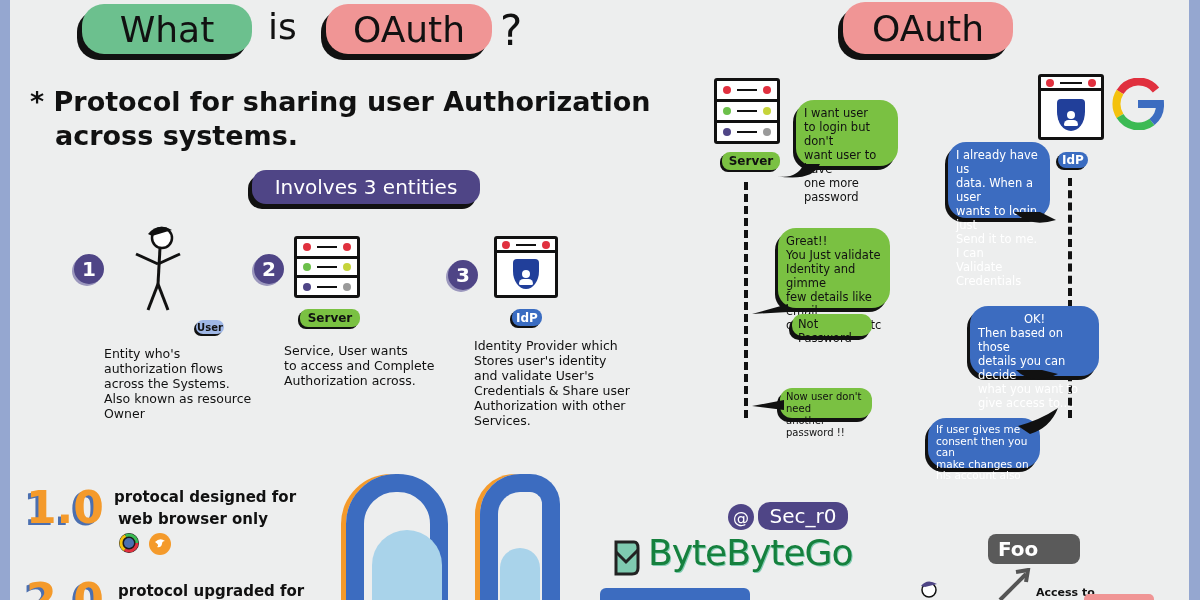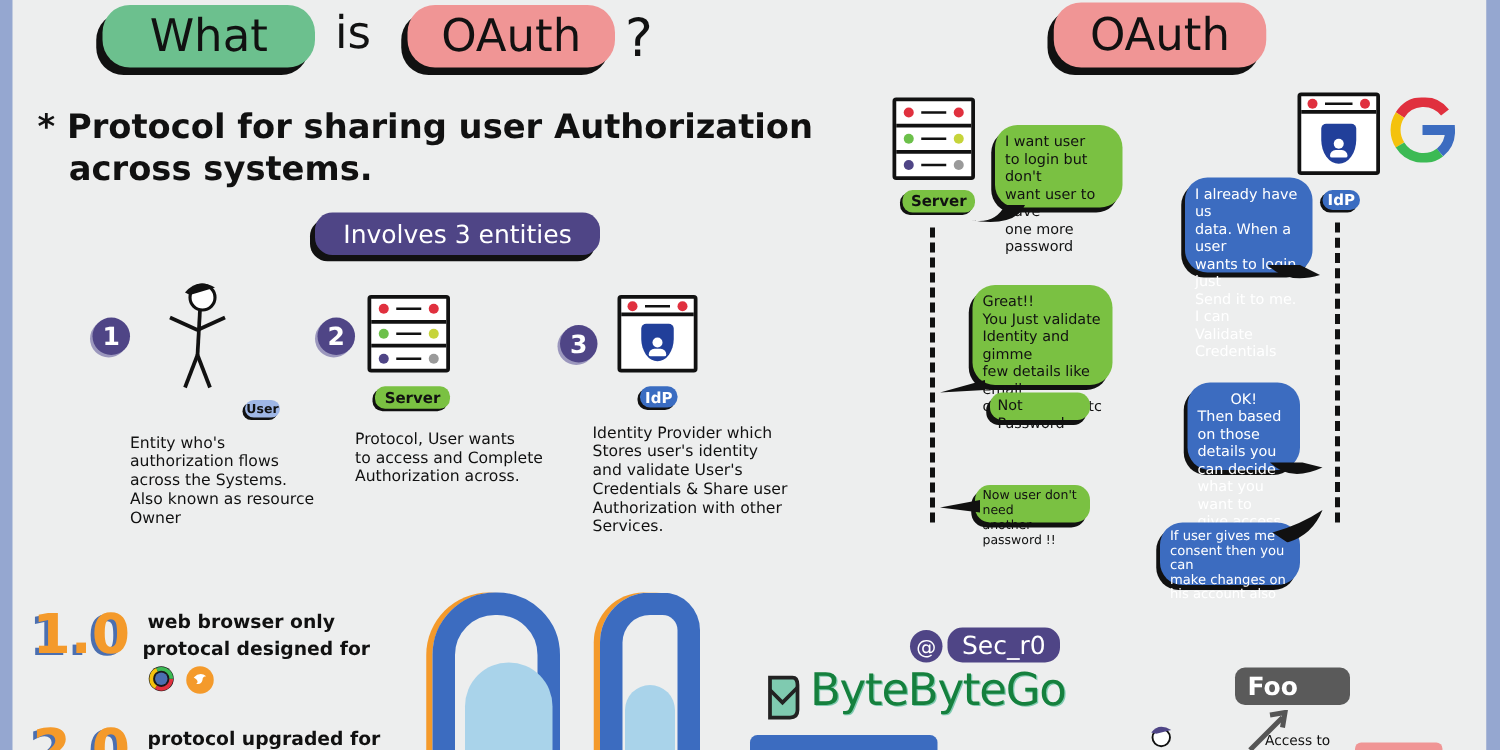--- a/index.html
+++ b/index.html
@@ -288,7 +288,7 @@
   <div>Not Password</div>
 </div>
 
-<div class="bubble blue" style="left:950px;top:306px;width:90px;height:70px;text-align:left;">
+<div class="bubble blue" style="left:970px;top:306px;width:129px;height:70px;text-align:left;">
   <div style="text-align:center;">OK!</div>
     <div>Then based on those</div>
     <div>details you can decide</div>

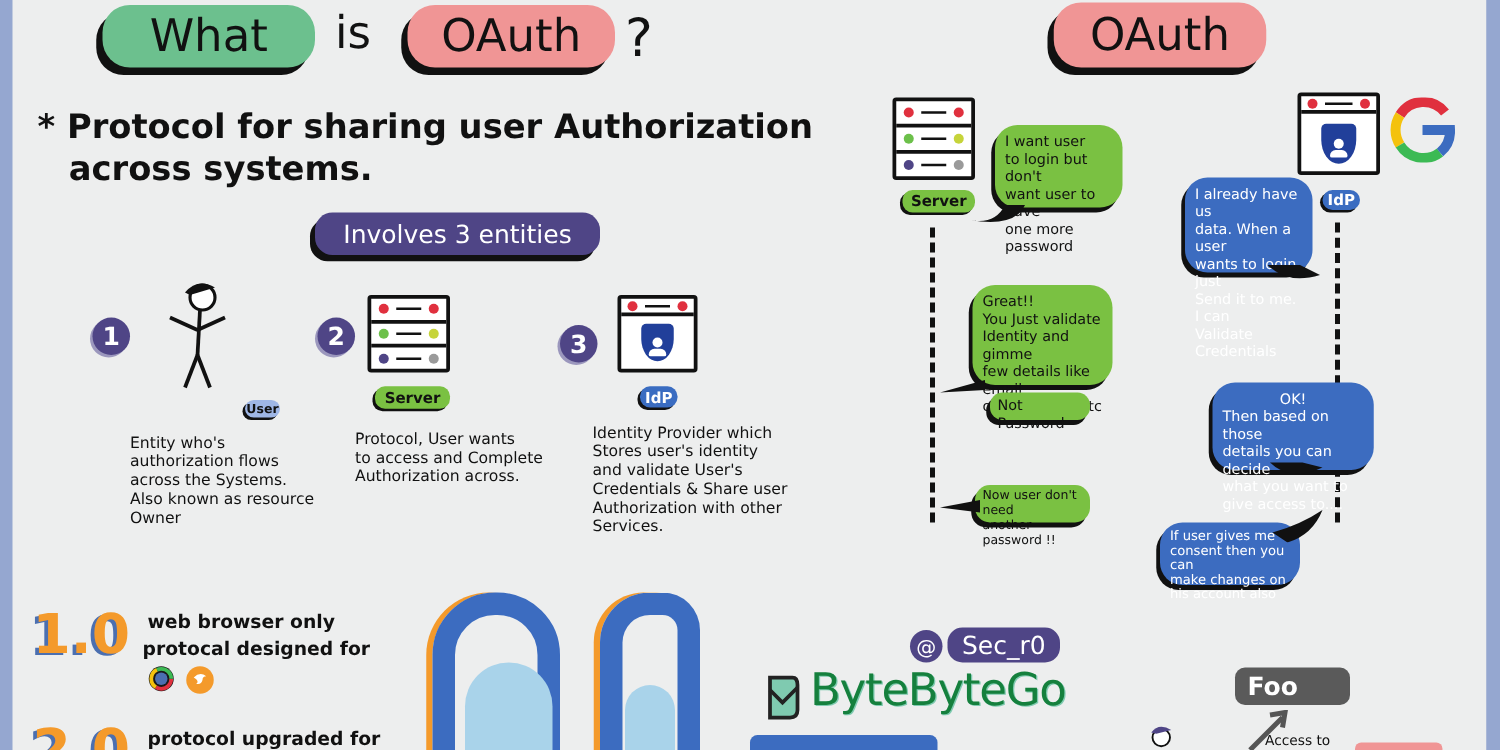--- a/index.html
+++ b/index.html
@@ -150,7 +150,7 @@
 </div>
 <div class="tag green" style="left:300px;top:309px;width:60px;height:18px;">Server</div>
 <div class="desc" style="left:284px;top:343px;width:170px;">
-  <div>Protocol, User wants</div>
+  <div>Service, User wants</div>
   <div>to access and Complete</div>
   <div>Authorization across.</div>
 </div>

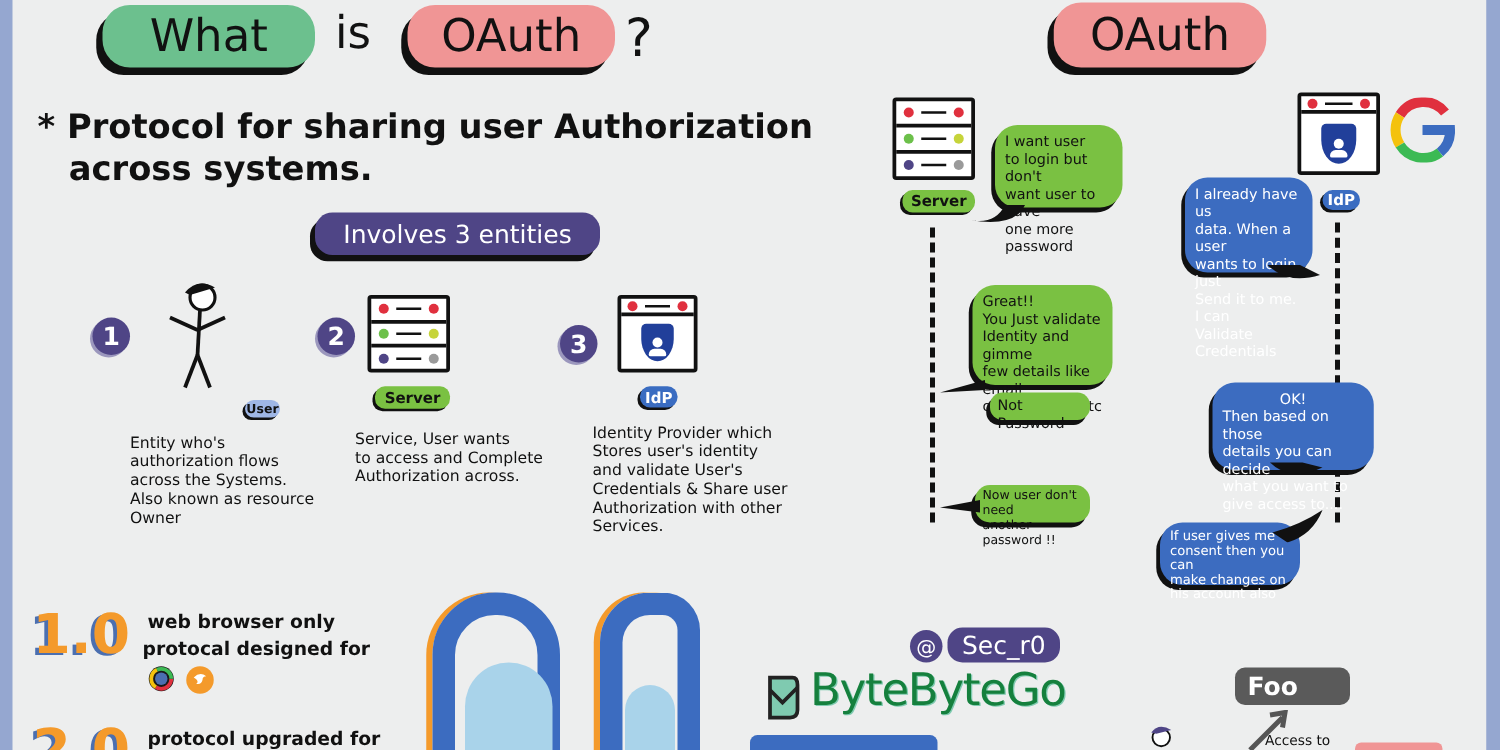--- a/index.html
+++ b/index.html
@@ -178,8 +178,8 @@
 
 <div class="version" style="left:26px;top:482px;">1.0</div>
 <div class="vtext" style="left:114px;top:486px;">
+  <div>protocal designed for</div>
   <div style="padding-left:4px;">web browser only</div>
-  <div>protocal designed for</div>
 </div>
 <svg class="abs" style="left:118px;top:532px;" width="22" height="22" viewBox="0 0 22 22">
   <circle cx="11" cy="11" r="10" fill="#1a1a1a"></circle>

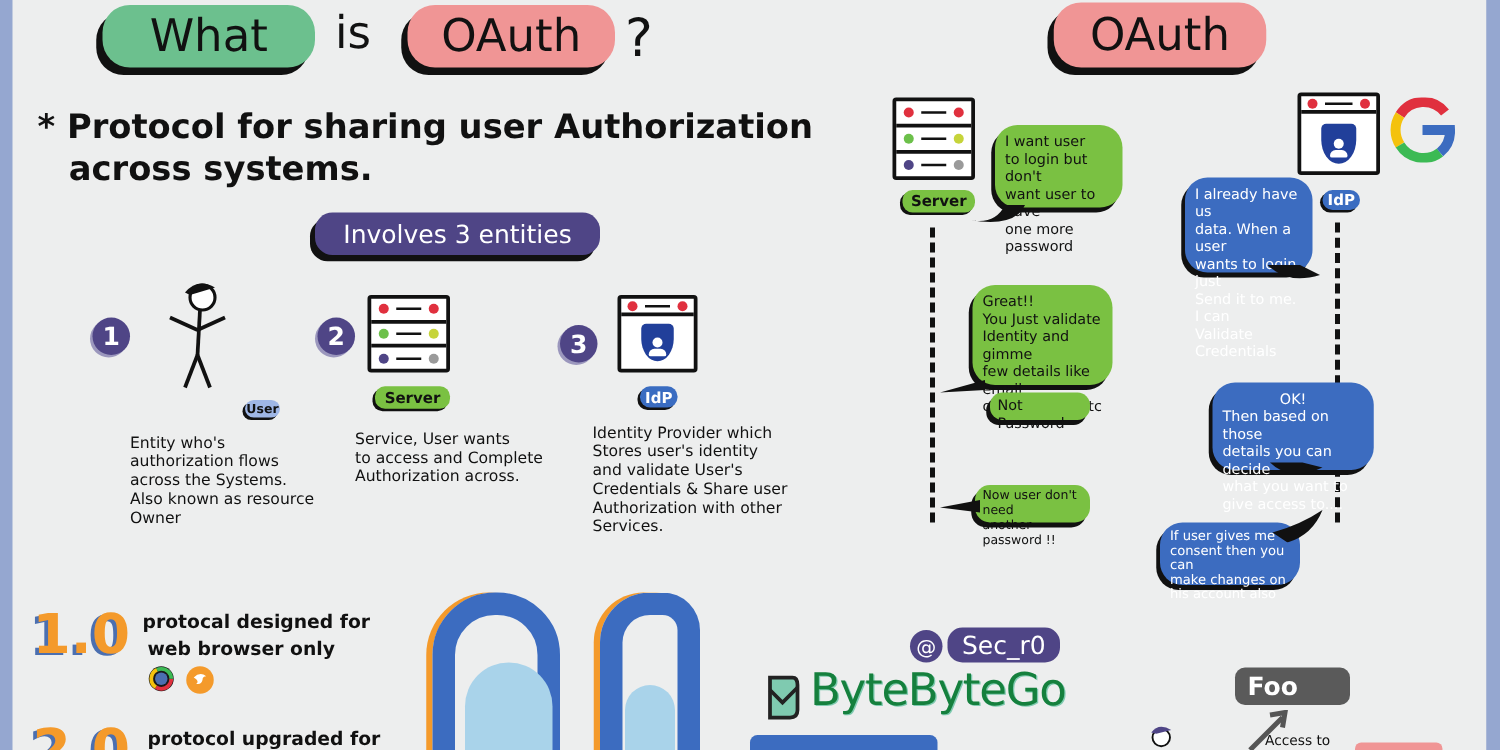--- a/index.html
+++ b/index.html
@@ -322,7 +322,7 @@
   <line x1="4" y1="32" x2="30" y2="6" stroke="#555" stroke-width="4"></line>
   <path d="M20 4 L32 2 L30 14" fill="none" stroke="#555" stroke-width="4"></path>
 </svg>
-<div class="abs" style="left:1012px;top:586px;font-size:11px;color:#111;">Access to</div>
+<div class="abs" style="left:1036px;top:586px;font-size:11px;color:#111;font-weight:bold;">Access to</div>
 <div class="abs" style="left:1084px;top:594px;width:70px;height:10px;background:#f09595;border-radius:6px;"></div>
 <svg class="abs" style="left:915px;top:578px;" width="26" height="22">
   <circle cx="14" cy="12" r="7" fill="#fff" stroke="#111" stroke-width="1.5"></circle>

